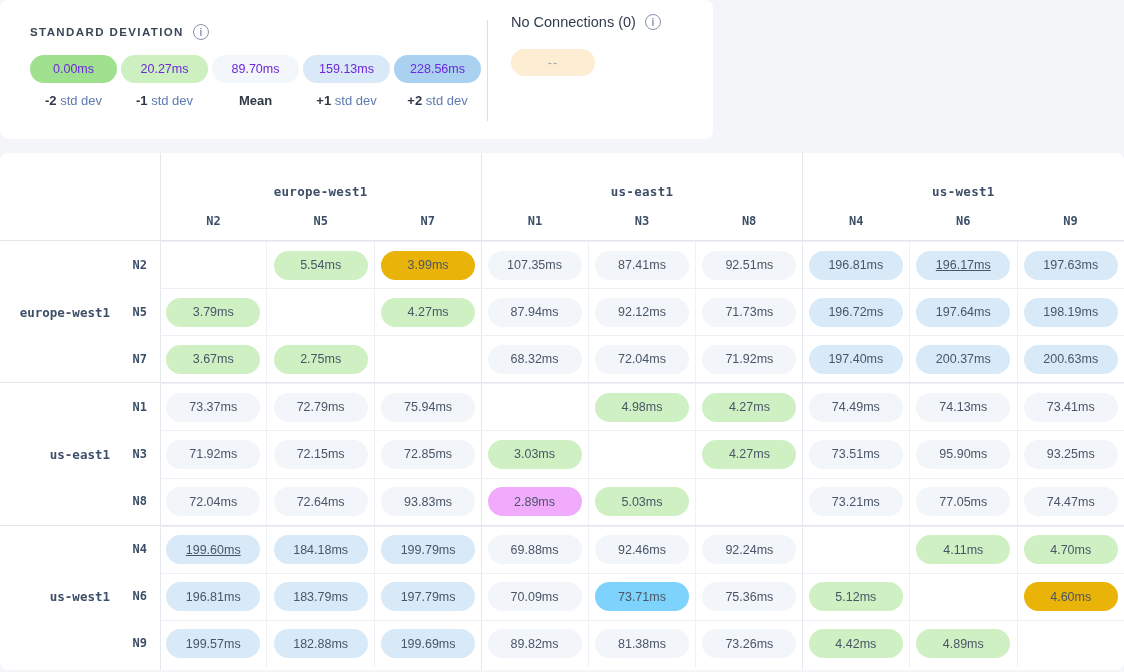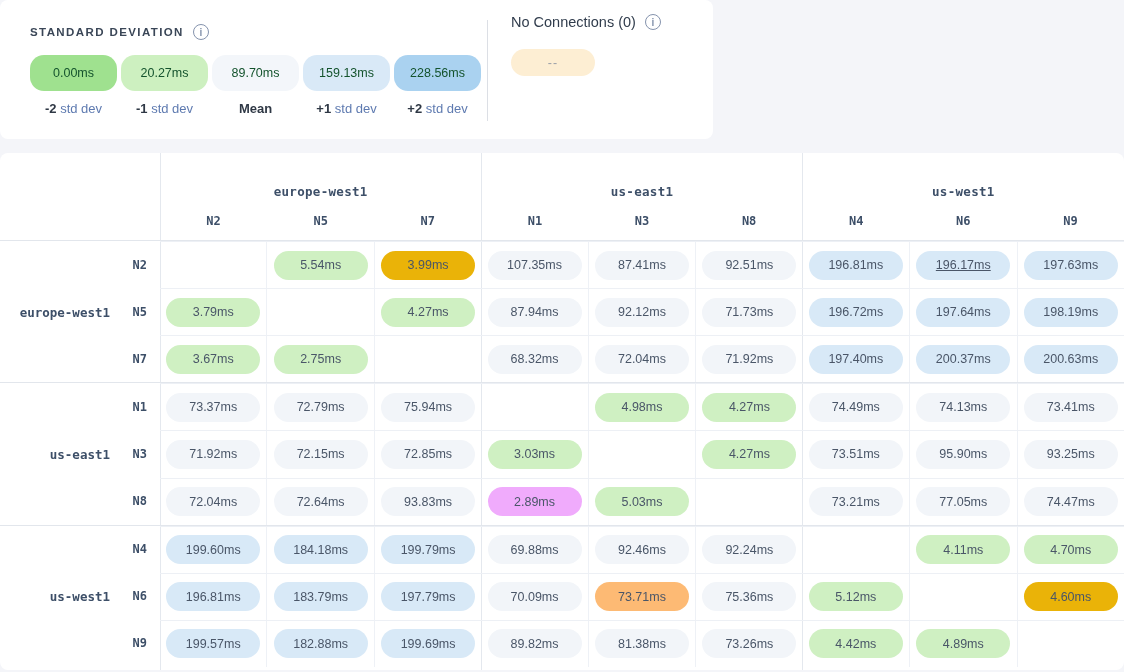--- a/index.html
+++ b/index.html
@@ -27,9 +27,9 @@
   }
   .legend-pills{display:flex;gap:4px;margin-top:13px;}
   .legend-pill{
-    width:87px;height:36px;border-radius:14px;
+    width:87px;height:28px;border-radius:14px;
     display:flex;align-items:center;justify-content:center;
-    font-size:12.5px;color:#14532d;
+    font-size:12.5px;color:#6d28d9;
   }
   .legend-labels{display:flex;gap:4px;margin-top:10px;}
   .legend-label{

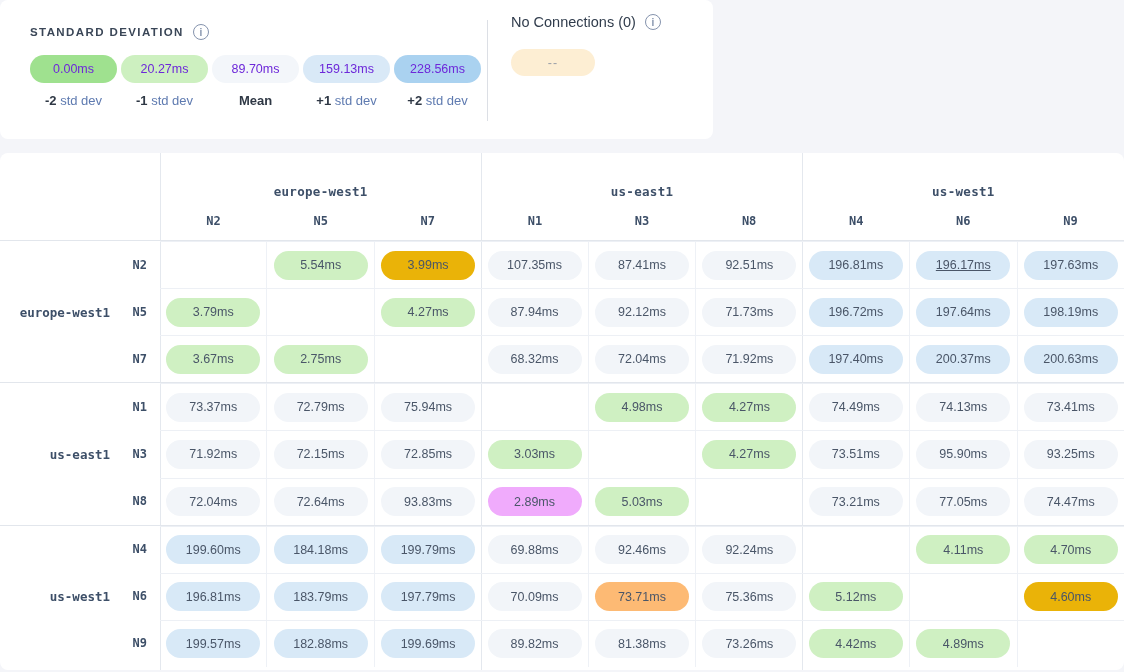--- a/index.html
+++ b/index.html
@@ -352,7 +352,7 @@
           <div class="row-label">N4</div>
           <div class="cells">
             <div class="cell">
-              <div class="pill" style="background: rgb(216, 233, 247);">199.60ms</div>
+              <div class="pill" style="background: rgb(216, 233, 247); text-decoration: underline;">199.60ms</div>
             </div>
             <div class="cell inner-border">
               <div class="pill" style="background: rgb(216, 233, 247);">184.18ms</div>

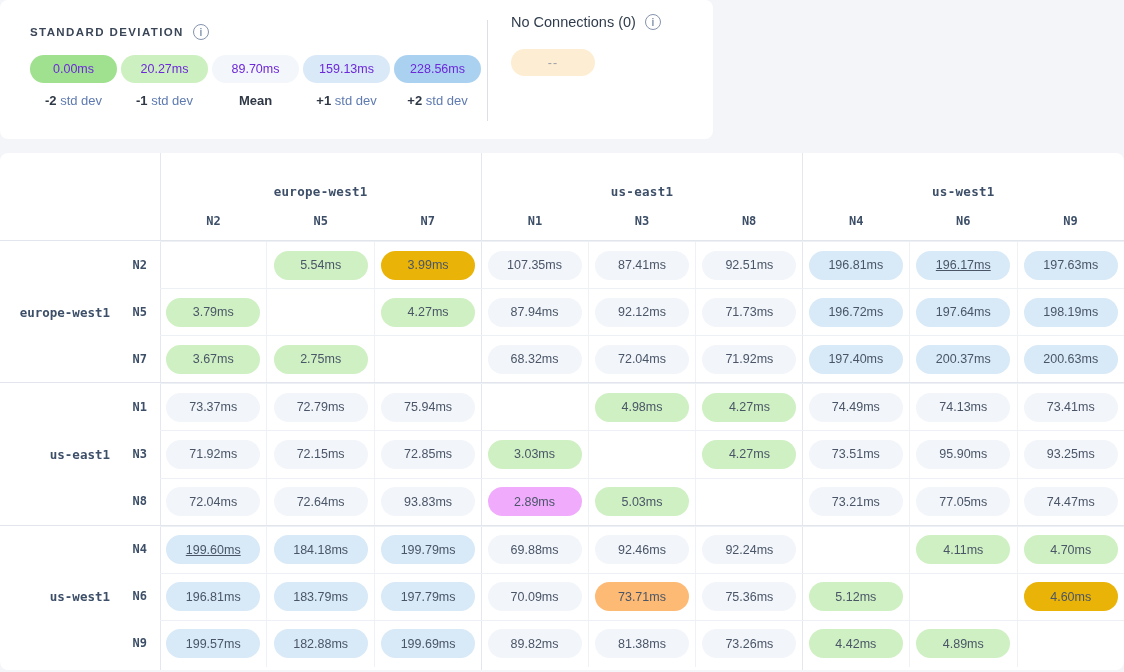--- a/index.html
+++ b/index.html
@@ -394,7 +394,7 @@
               <div class="pill" style="background: rgb(242, 245, 249);">70.09ms</div>
             </div>
             <div class="cell inner-border">
-              <div class="pill" style="background: #fdba74;">73.71ms</div>
+              <div class="pill" style="background: #7dd3fc;">73.71ms</div>
             </div>
             <div class="cell inner-border">
               <div class="pill" style="background: rgb(242, 245, 249);">75.36ms</div>

